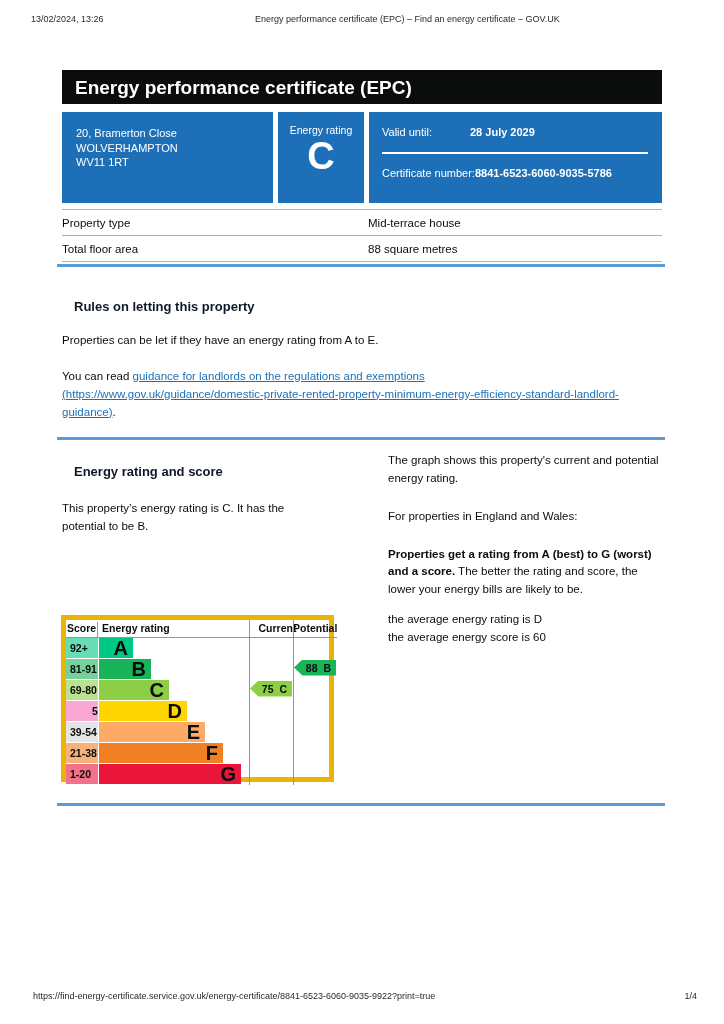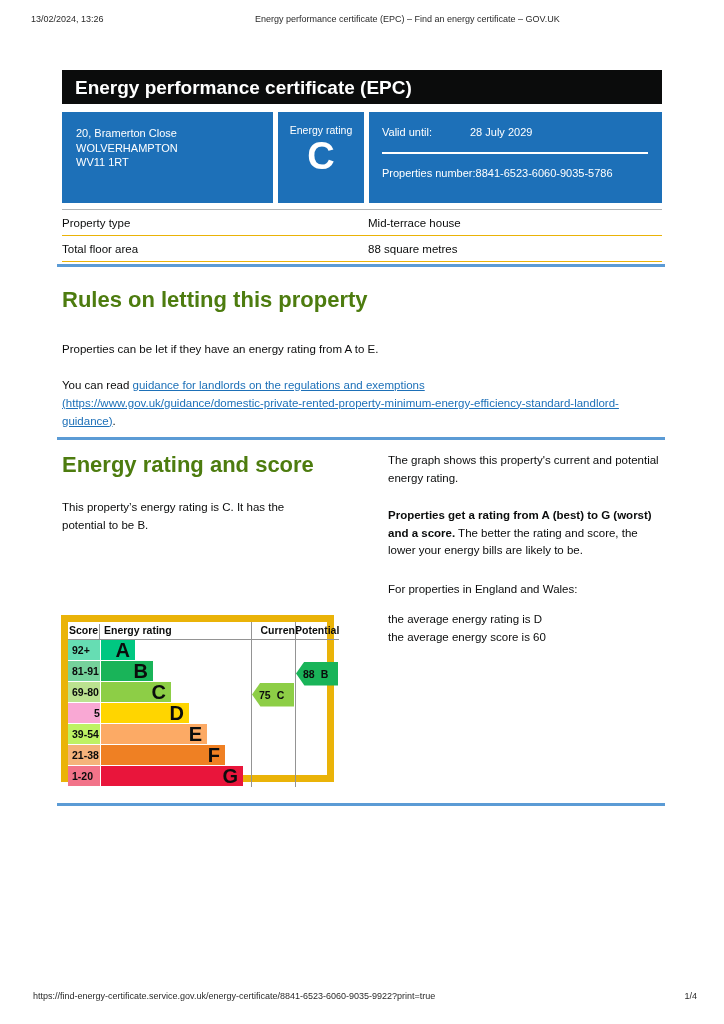--- a/index.html
+++ b/index.html
@@ -22,7 +22,7 @@
   .ratebox .big { font-size:38px; font-weight:bold; line-height:40px; }
   .validbox { flex:1; padding:14px 14px 0 13px; font-size:11px; }
   .validbox .vlabel { display:inline-block; width:88px; }
-  .validbox b { font-weight:normal; }
+  .validbox b { font-weight:bold; }
   .whr { height:2px; background:#fff; margin:14px 0 13px 0; }
 
   

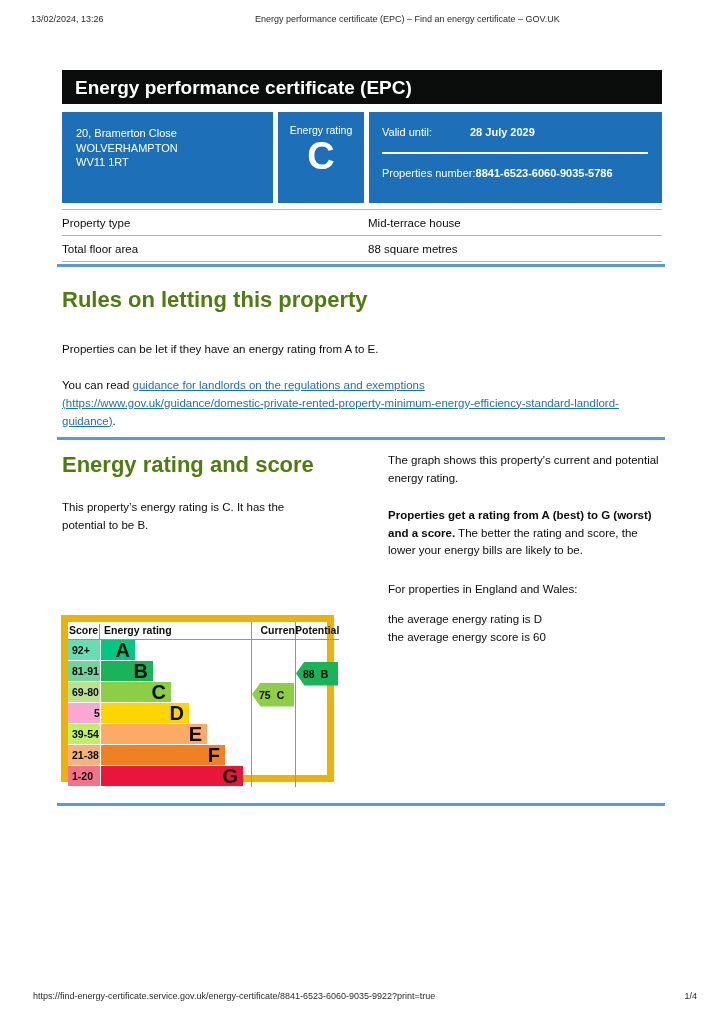--- a/index.html
+++ b/index.html
@@ -107,7 +107,7 @@
       </div>
       <div class="whr"></div>
       <div>
-        <span>Properties number:</span><b>8841-6523-6060-9035-5786</b>
+        <span>Certificate number:</span><b>8841-6523-6060-9035-5786</b>
       </div>
     </div>
   </div>

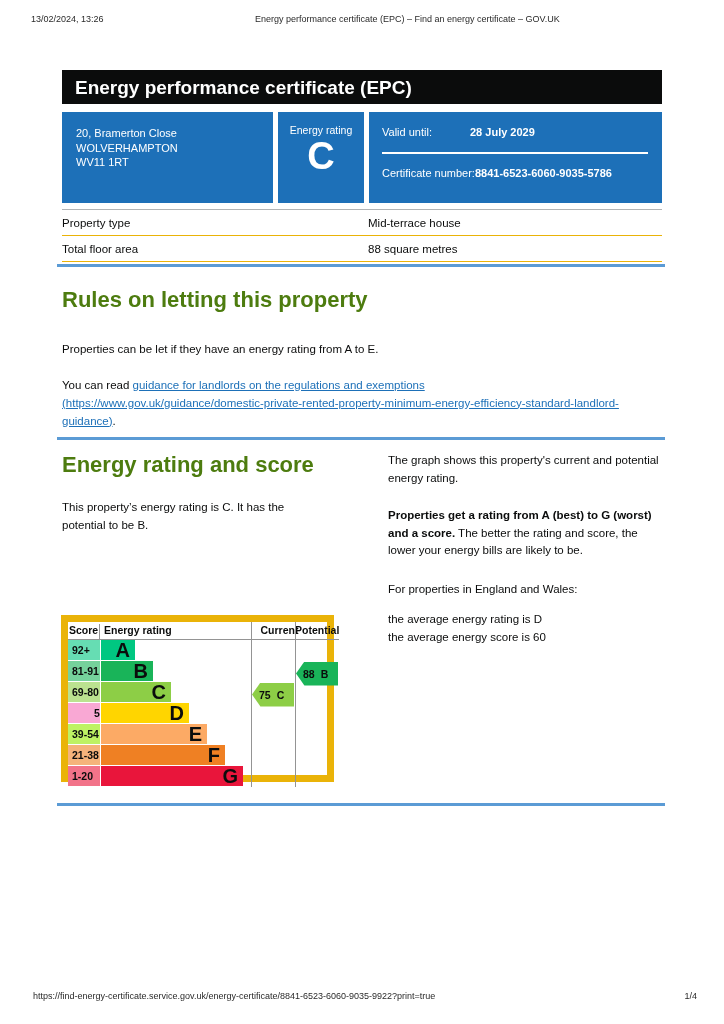--- a/index.html
+++ b/index.html
@@ -32,7 +32,7 @@
 
   .divider { left:57px; width:608px; height:3px; background:#5b9bd5; }
 
-  h2 { margin:0; font-size:22px; font-weight:bold; color:#4d7c0f; }
+  h2 { margin:12px; font-size:13px; font-weight:bold; color:#0f172a; }
   .body-t { font-size:11.5px; line-height:17.5px; color:#0b0c0c; }
   .link { color:#1d70b8; text-decoration:underline; cursor:pointer; }
   .prewrap { white-space:pre-wrap; }

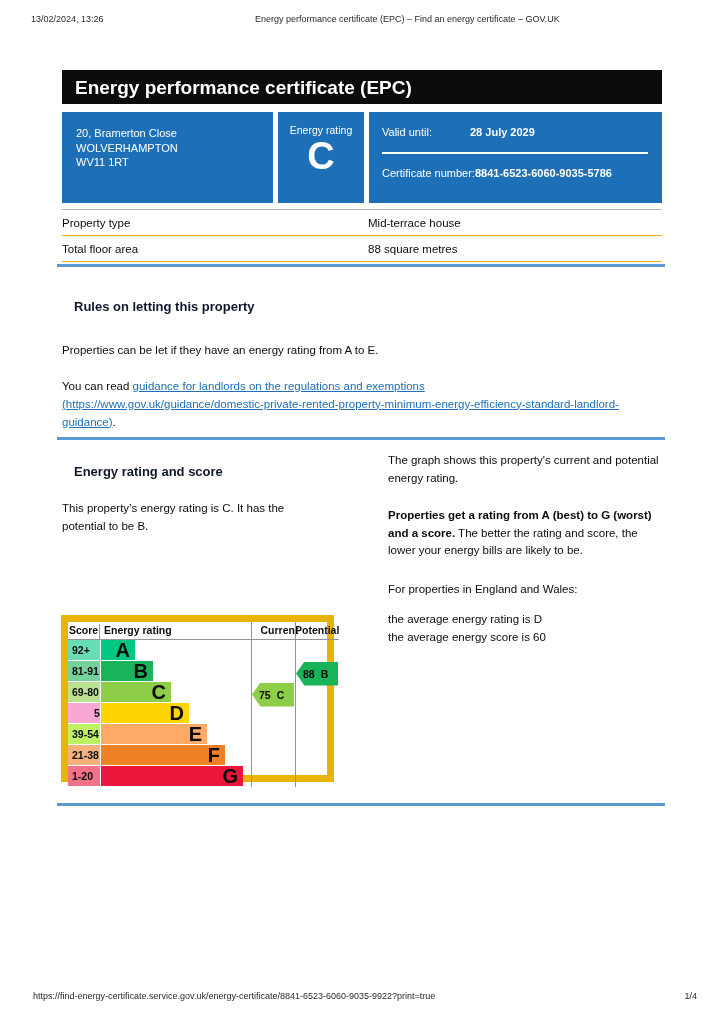--- a/index.html
+++ b/index.html
@@ -39,7 +39,7 @@
 
   .letting { left:62px; top:287px; width:600px; }
   .letting p { margin:0; }
-  .letting .p1 { margin-top:28px; }
+  .letting .p1 { margin-top:18px; }
   .letting .p2 { margin-top:17px; line-height:18px; }
 
   .leftcol { left:62px; top:452px; width:264px; }

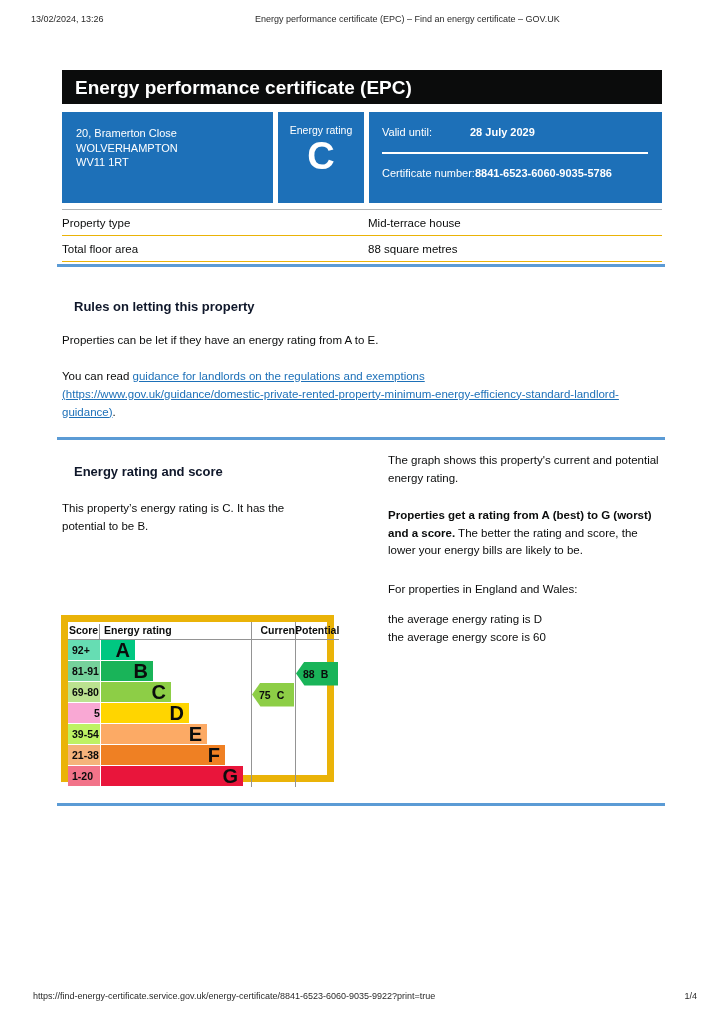--- a/index.html
+++ b/index.html
@@ -137,10 +137,10 @@
 
   <div class="abs rightcol body-t">
     <p class="p">The graph shows this property's current and potential energy rating.</p>
+    <p class="p p3">For properties in England and Wales:</p>
     <p class="p p2">
       <b>Properties get a rating from A (best) to G (worst) and a score.</b><span> The better the rating and score, the lower your energy bills are likely to be.</span>
     </p>
-    <p class="p p3">For properties in England and Wales:</p>
     <div class="plist">
       <div>the average energy rating is D</div>
       <div>the average energy score is 60</div>

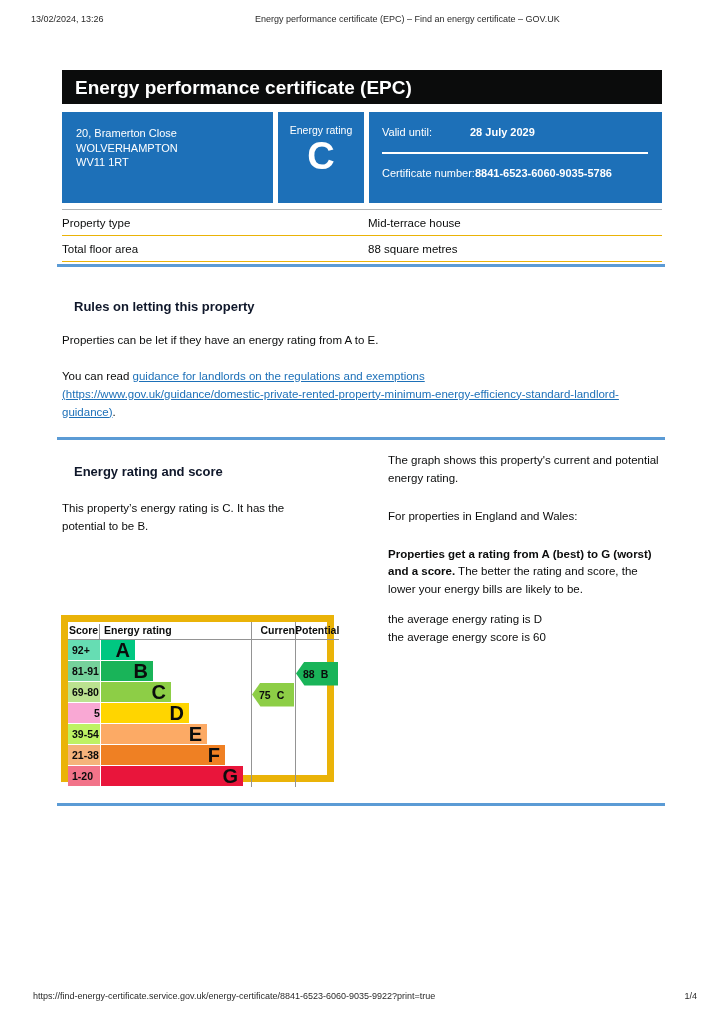--- a/index.html
+++ b/index.html
@@ -52,7 +52,7 @@
   .rightcol .plist { margin-top:13px; }
 
   
-  .epc { left:61px; top:615px; width:273px; height:167px; border:7px solid #eab308;
+  .epc { left:61px; top:615px; width:273px; height:167px; border:5px solid #eab308;
          box-sizing:border-box; background:#fff; }
   .epc-inner { position:relative; width:271px; height:165px; }
   .epc-head { position:absolute; left:0; top:0; width:271px; height:18px;

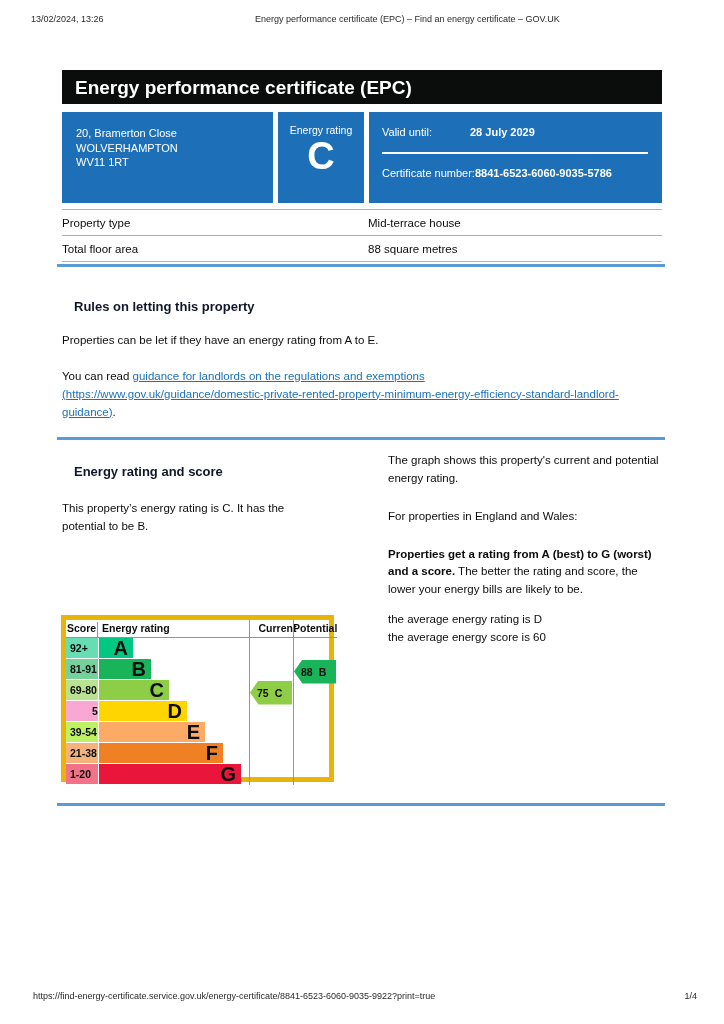--- a/index.html
+++ b/index.html
@@ -71,8 +71,8 @@
              border-bottom:1px solid #fff; border-left:1px solid #fff;
              text-align:right; padding-right:5px; font-size:20px; font-weight:bold;
              line-height:20px; color:#0b0c0c; }
-  .epc-arrow { position:absolute; width:42px; height:24px; display:flex; align-items:center;
-               gap:6px; padding-left:7px; box-sizing:border-box;
+  .epc-arrow { position:absolute; width:42px; height:16px; display:flex; align-items:center;
+               justify-content:center; gap:6px; padding-left:7px; box-sizing:border-box;
                font-size:10.5px; font-weight:bold; color:#0b0c0c;
                clip-path:polygon(0 50%, 20% 0, 100% 0, 100% 100%, 20% 100%); }
 

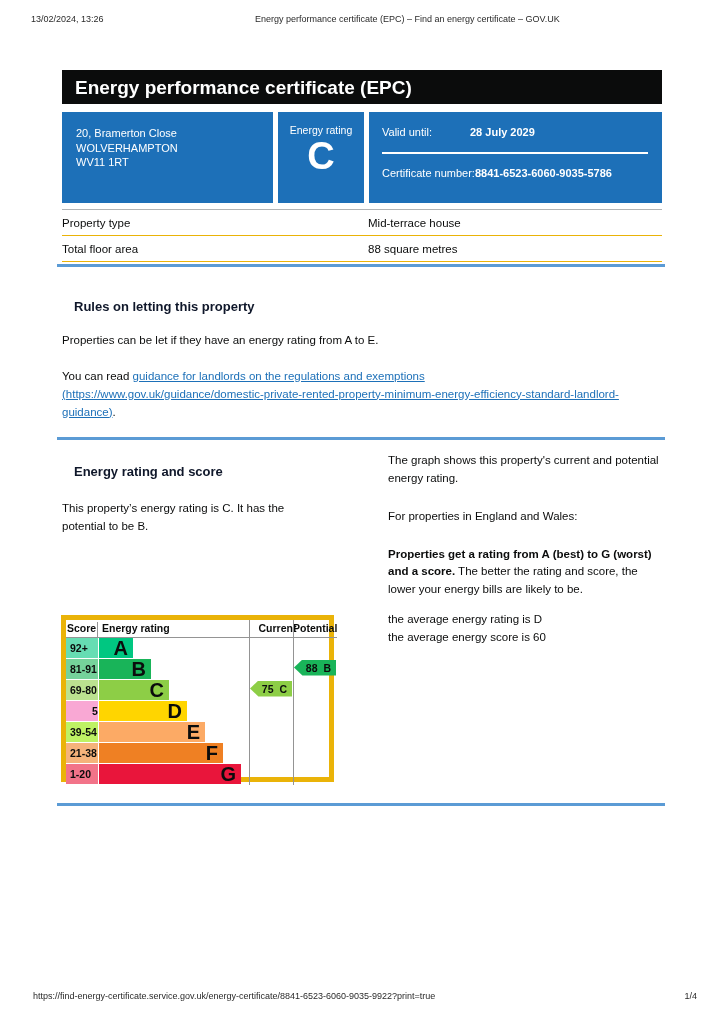--- a/index.html
+++ b/index.html
@@ -165,7 +165,7 @@
         <div class="epc-bar" style="top: 60px; width: 71px; background: rgb(141, 206, 70);">C</div>
         <div class="epc-row-score" style="top: 81px; background: #f9a8d4; padding-left: 26px;">55-68</div>
         <div class="epc-bar" style="top: 81px; width: 89px; background: rgb(255, 213, 0);">D</div>
-        <div class="epc-row-score" style="top: 102px; background: #bef264;">39-54</div>
+        <div class="epc-row-score" style="top: 102px; background: #e5e5e5;">39-54</div>
         <div class="epc-bar" style="top: 102px; width: 107px; background: rgb(252, 170, 101);">E</div>
         <div class="epc-row-score" style="top: 123px; background: rgb(245, 179, 123);">21-38</div>
         <div class="epc-bar" style="top: 123px; width: 125px; background: rgb(239, 128, 35);">F</div>

